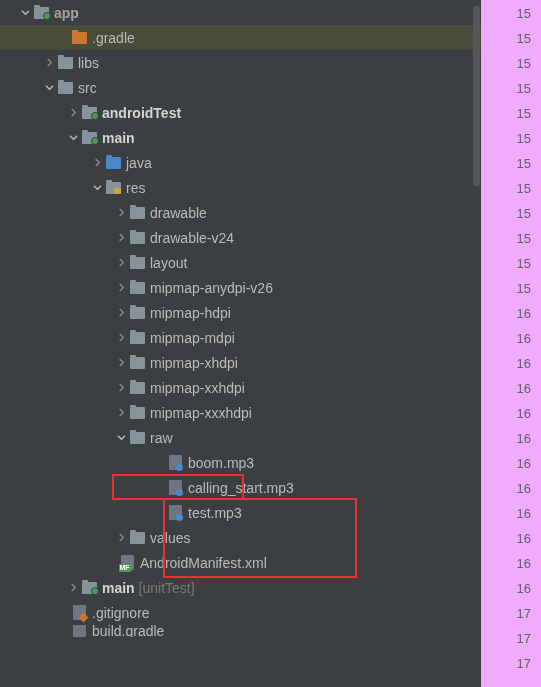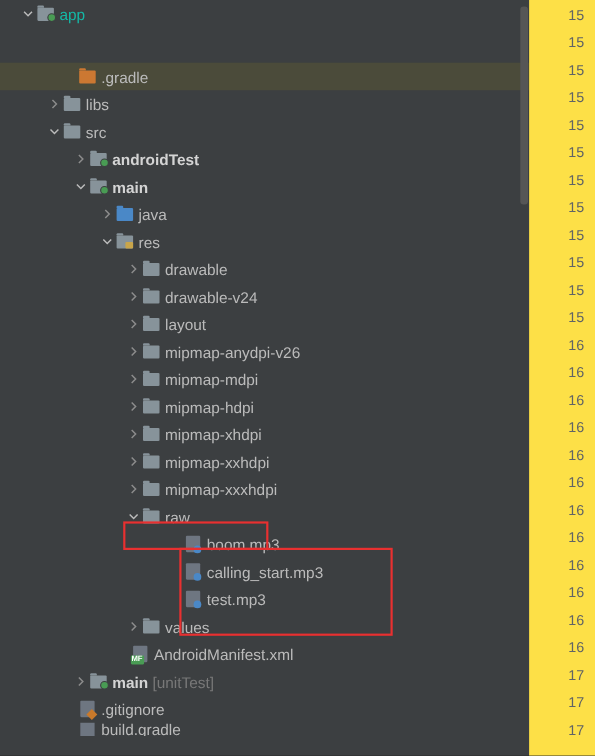--- a/index.html
+++ b/index.html
@@ -256,8 +256,8 @@
     color: #bbbbbb;
   }
   .label.bold {
-    font-weight: normal;
-    color: #14b8a6;
+    font-weight: bold;
+    color: #a3a3a3;
   }
   .label.bold2 {
     font-weight: bold;

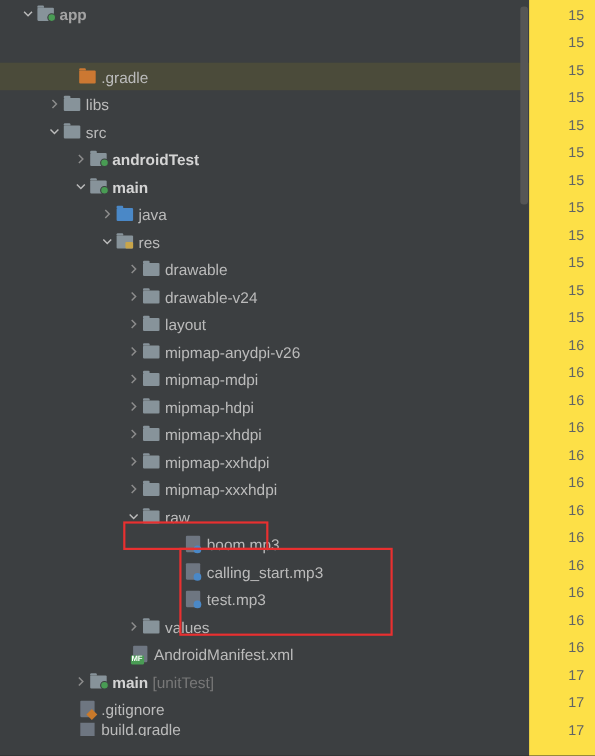--- a/index.html
+++ b/index.html
@@ -28,7 +28,7 @@
   .line-panel {
     width: 60px;
     height: 100%;
-    background: #fde047;
+    background: #f0abfc;
     color: #606366;
     font-size: 13px;
     position: relative;

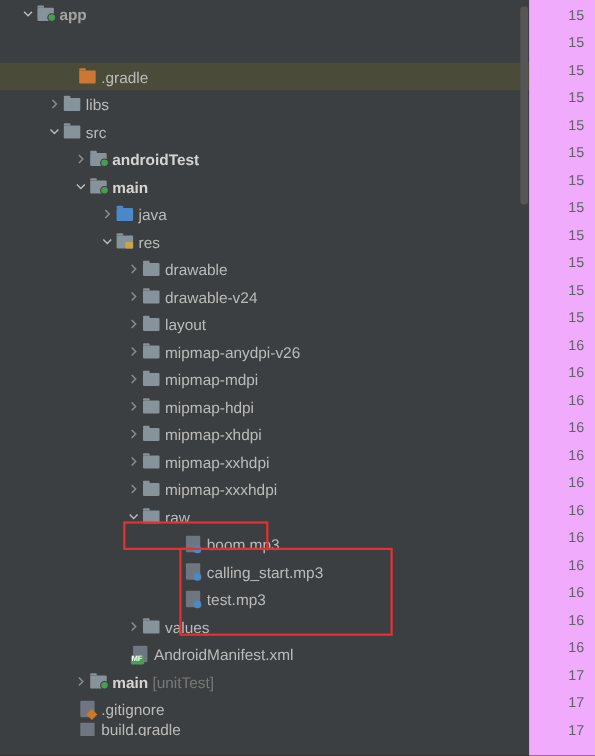--- a/index.html
+++ b/index.html
@@ -47,7 +47,6 @@
   }
   .row.selected {
     background: #4b4b3a;
-    margin-top: 32px;
   }
   .arrow {
     width: 14px;

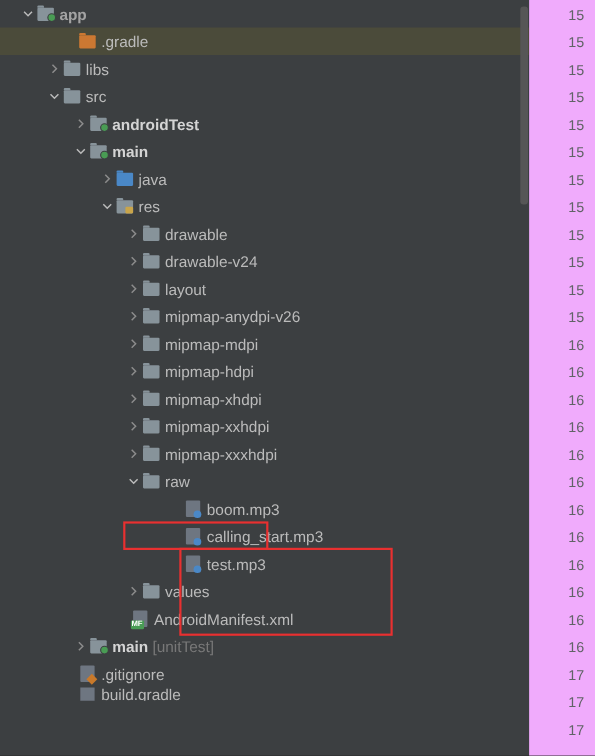--- a/index.html
+++ b/index.html
@@ -467,20 +467,20 @@
       <span class="icon">
           <span class="folder-closed"></span>
         </span>
+      <span class="label">mipmap-hdpi</span>
+    </div>
+
+    <div class="row">
+      <span class="indent" style="width:114px"></span>
+      <span class="arrow">
+          <svg viewBox="0 0 10 10">
+            <path d="M3 1 L7 5 L3 9" fill="none" stroke="#8c8c8c" stroke-width="1.5"></path>
+          </svg>
+        </span>
+      <span class="icon">
+          <span class="folder-closed"></span>
+        </span>
       <span class="label">mipmap-mdpi</span>
-    </div>
-
-    <div class="row">
-      <span class="indent" style="width:114px"></span>
-      <span class="arrow">
-          <svg viewBox="0 0 10 10">
-            <path d="M3 1 L7 5 L3 9" fill="none" stroke="#8c8c8c" stroke-width="1.5"></path>
-          </svg>
-        </span>
-      <span class="icon">
-          <span class="folder-closed"></span>
-        </span>
-      <span class="label">mipmap-hdpi</span>
     </div>
 
     <div class="row">

